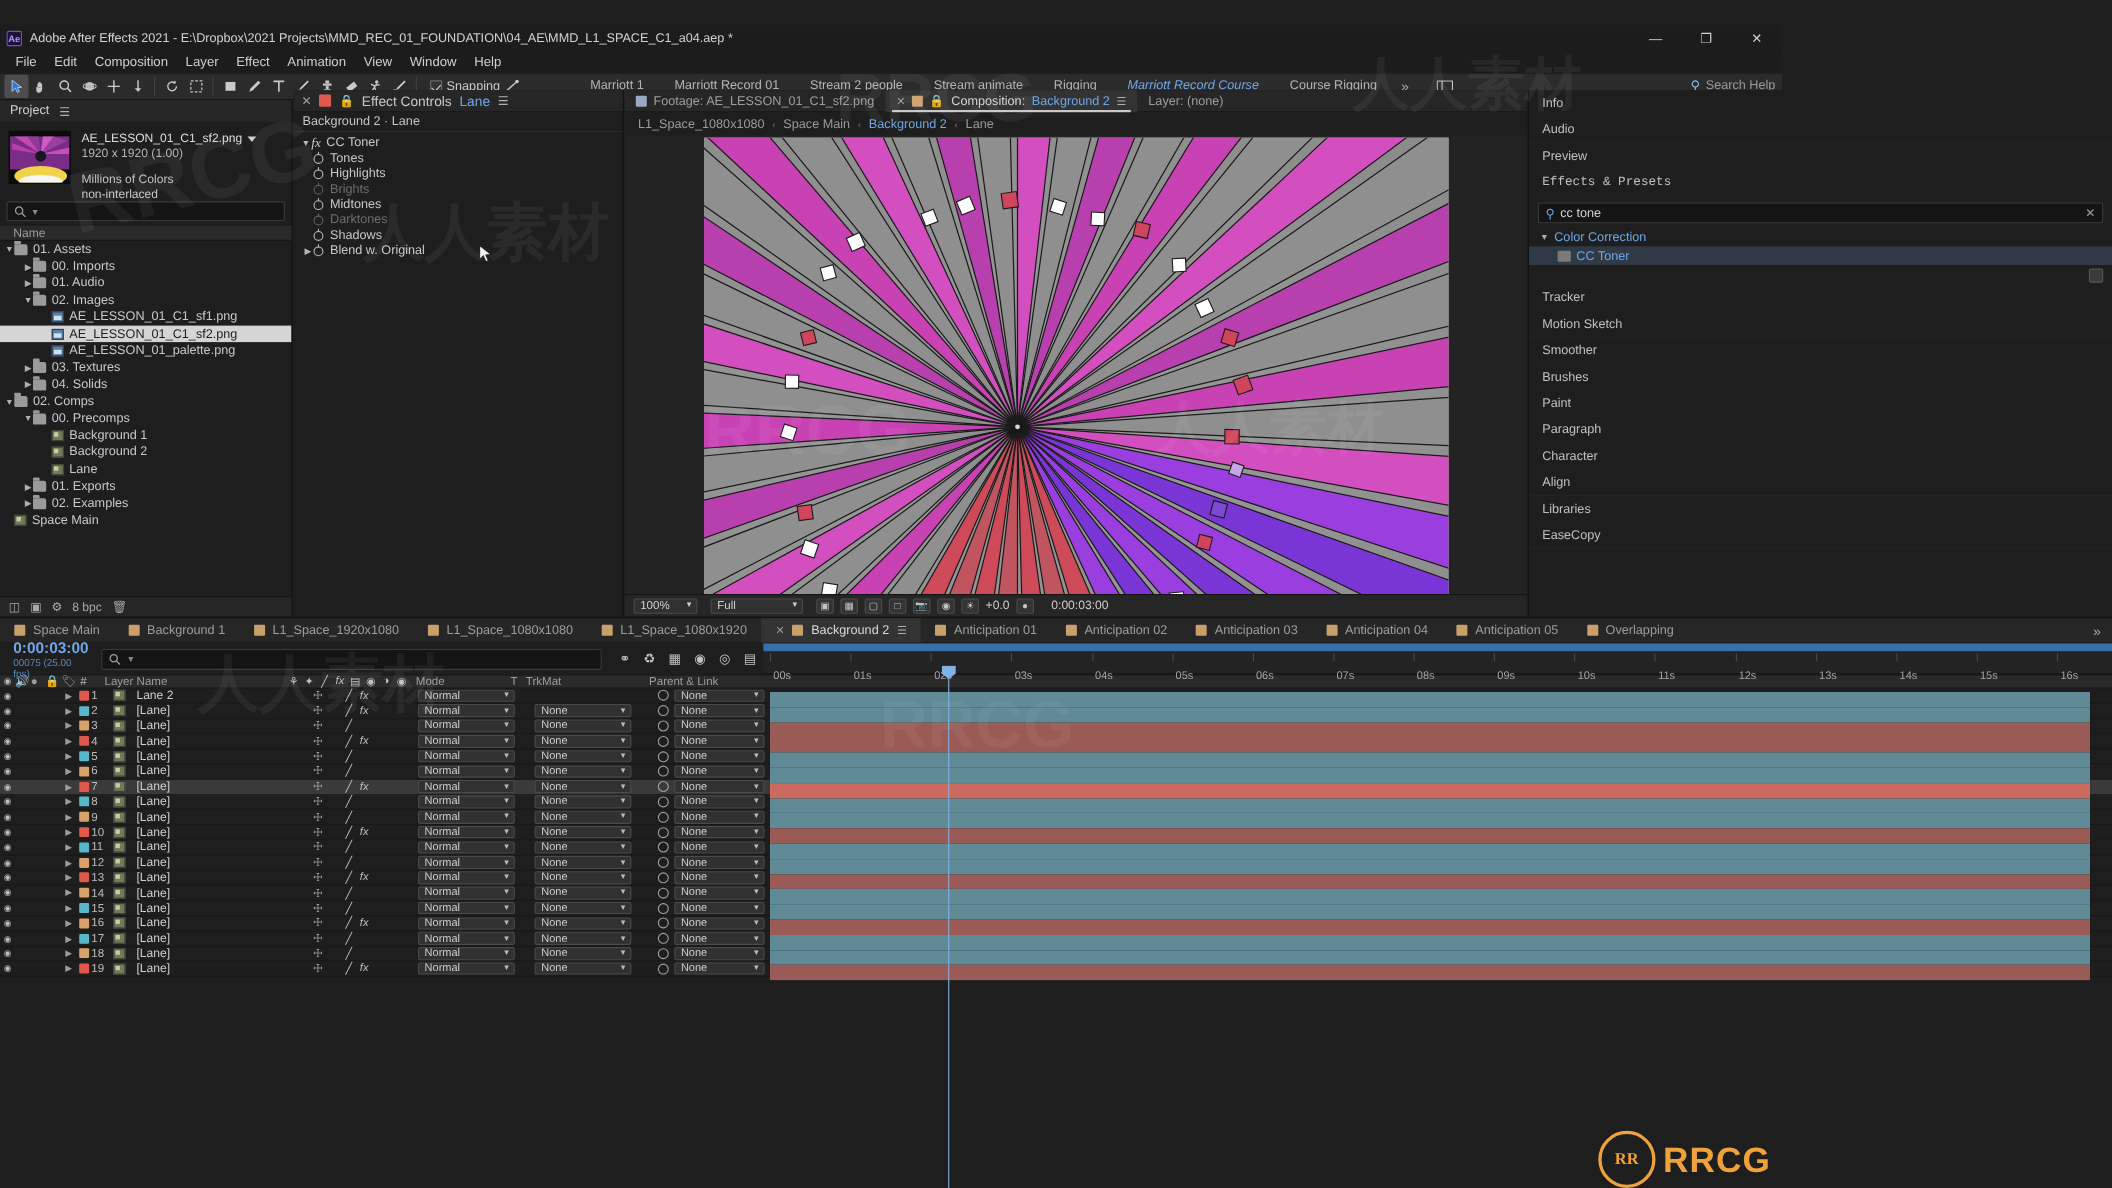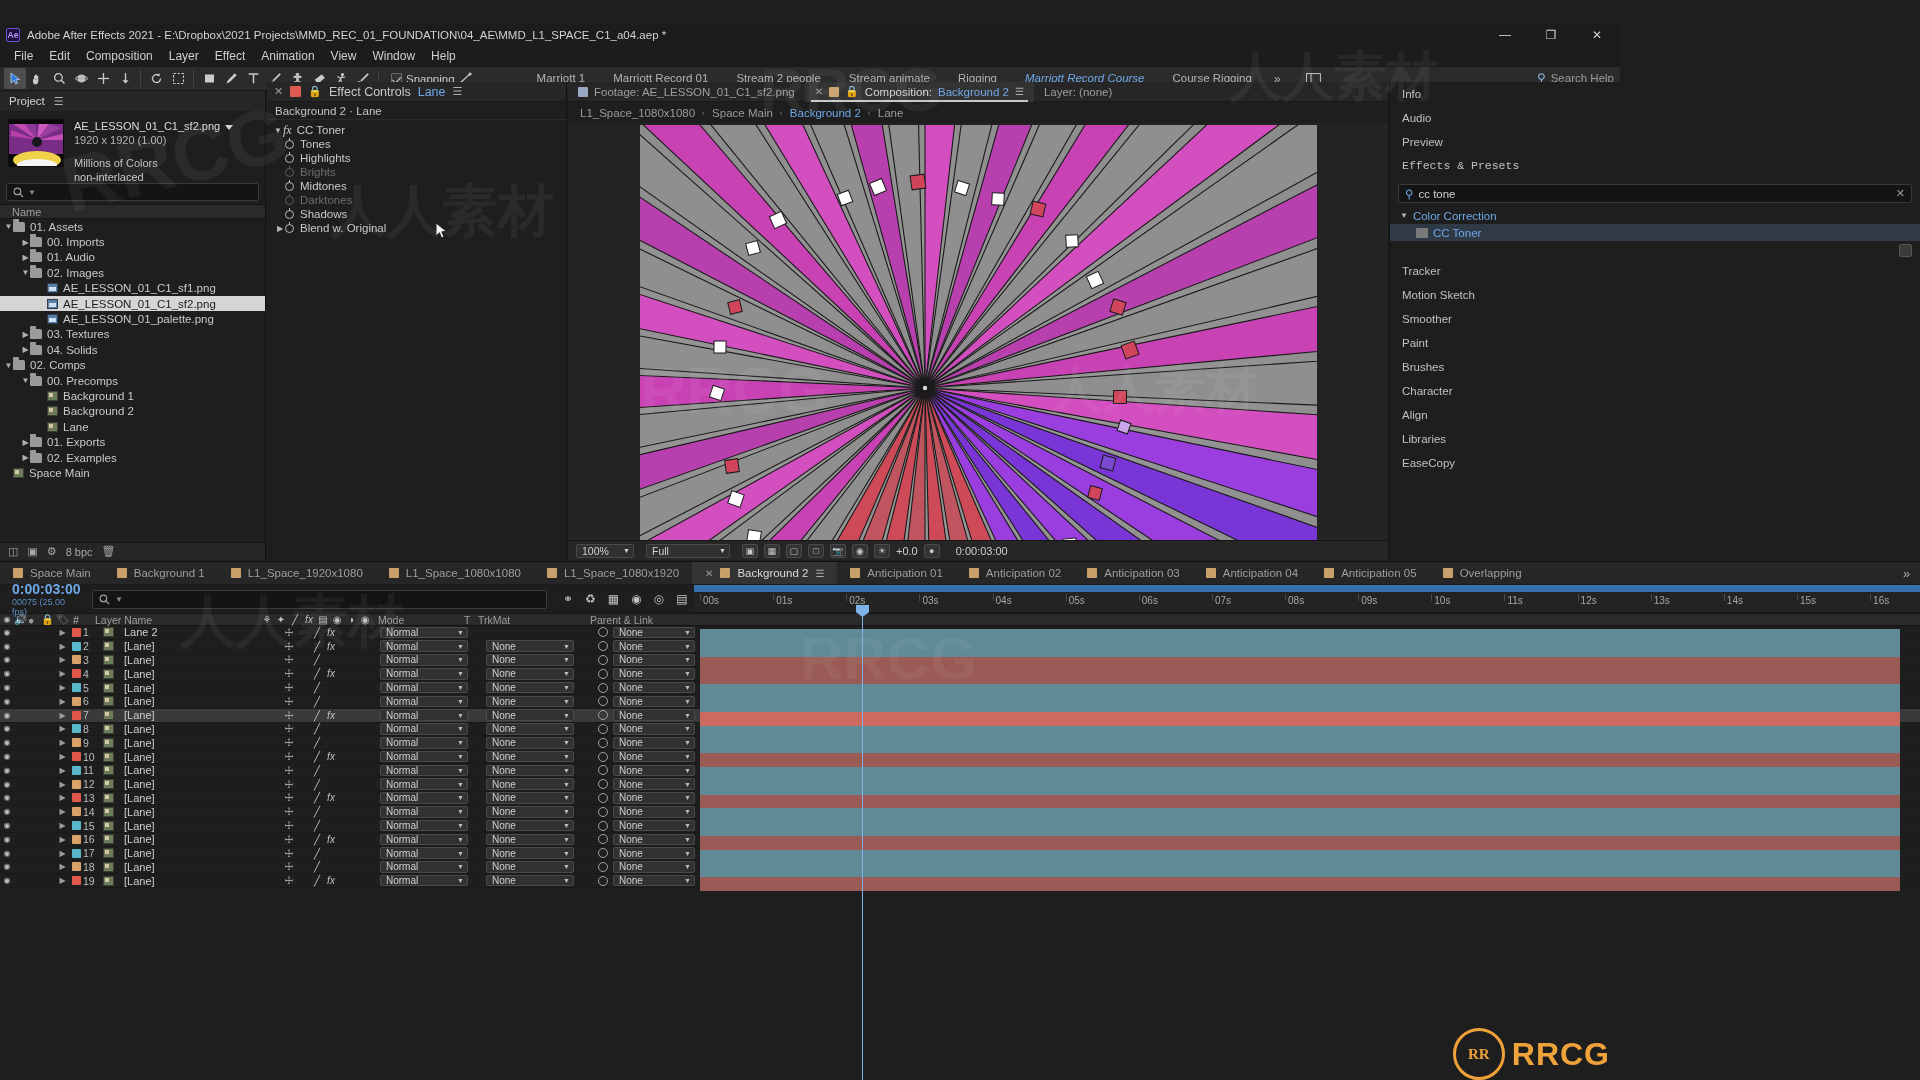--- a/index.html
+++ b/index.html
@@ -736,8 +736,8 @@
         <div class="rpanel">Tracker</div>
         <div class="rpanel">Motion Sketch</div>
         <div class="rpanel">Smoother</div>
+        <div class="rpanel">Brushes</div>
         <div class="rpanel">Paint</div>
-        <div class="rpanel">Brushes</div>
         <div class="rpanel">Character</div>
         <div class="rpanel">Align</div>
         <div class="rpanel">Libraries</div>

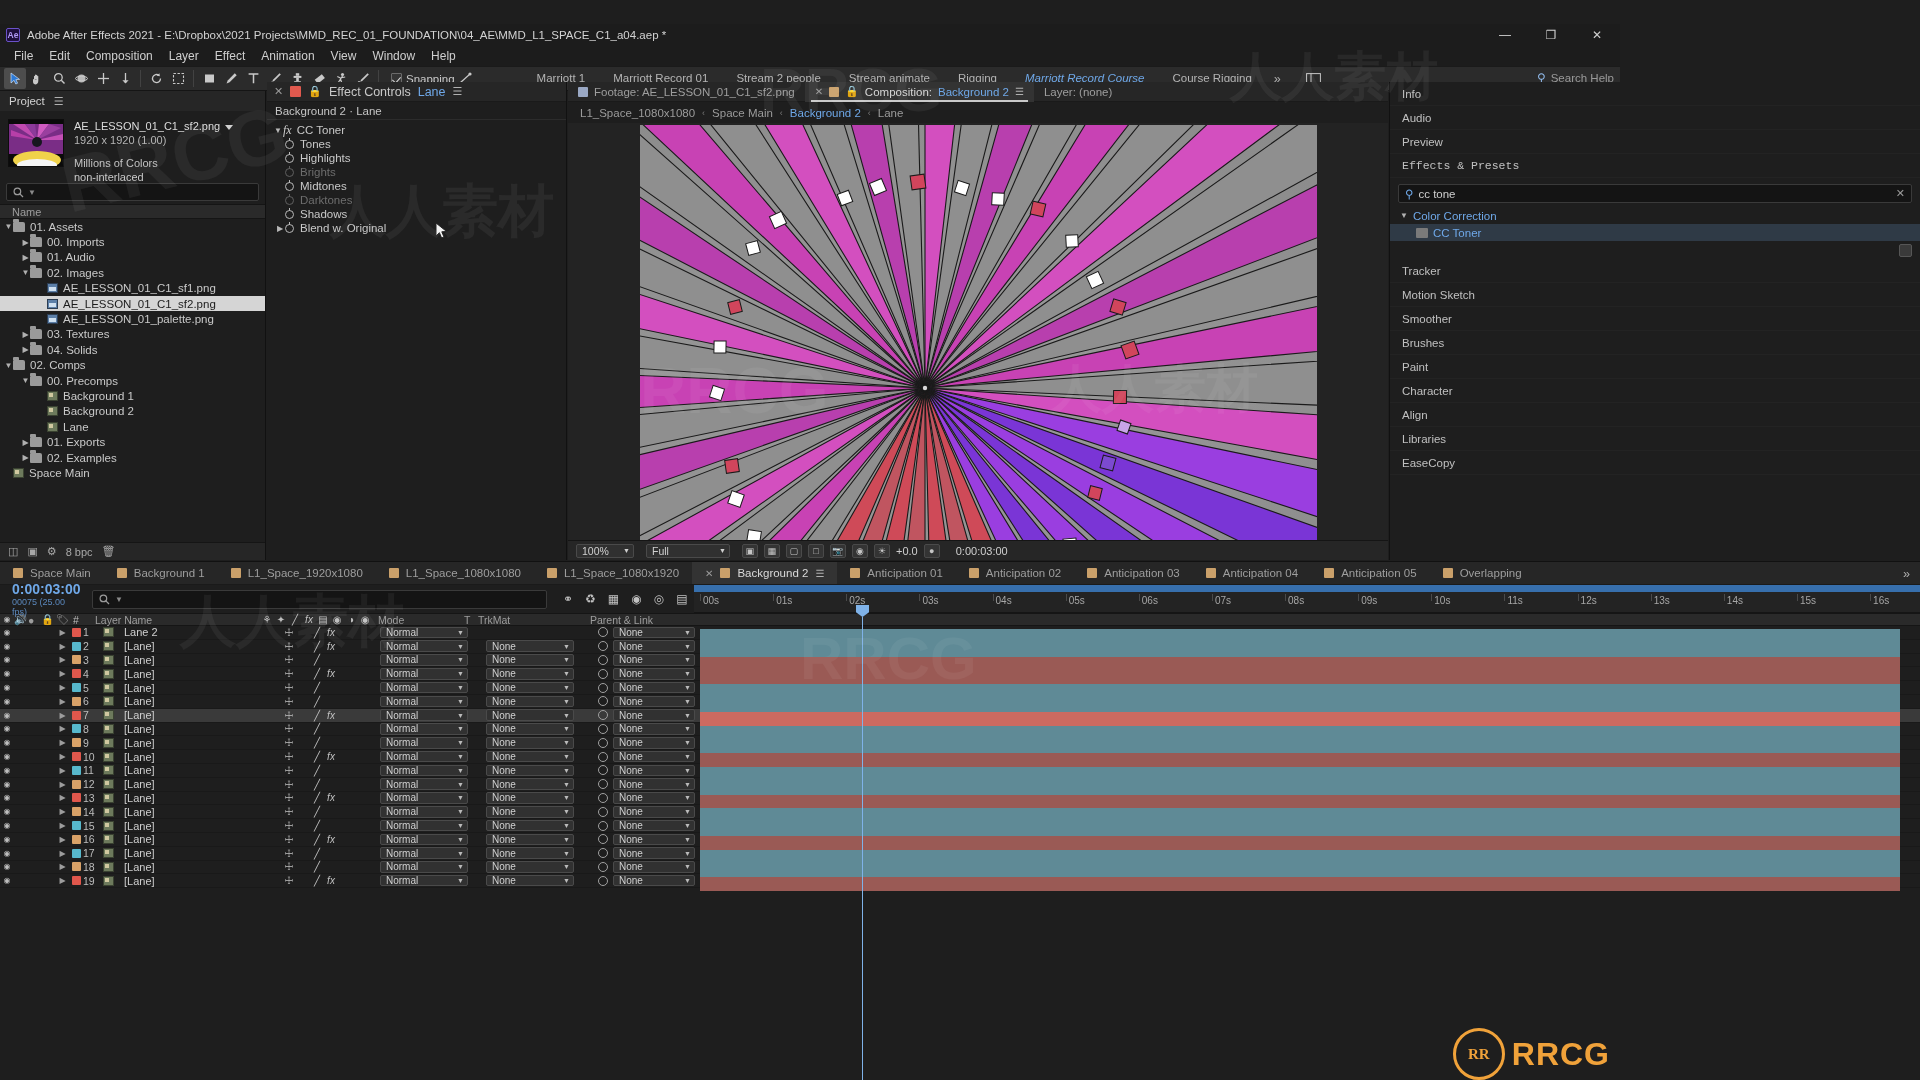--- a/index.html
+++ b/index.html
@@ -738,6 +738,7 @@
         <div class="rpanel">Smoother</div>
         <div class="rpanel">Brushes</div>
         <div class="rpanel">Paint</div>
+        <div class="rpanel">Paragraph</div>
         <div class="rpanel">Character</div>
         <div class="rpanel">Align</div>
         <div class="rpanel">Libraries</div>

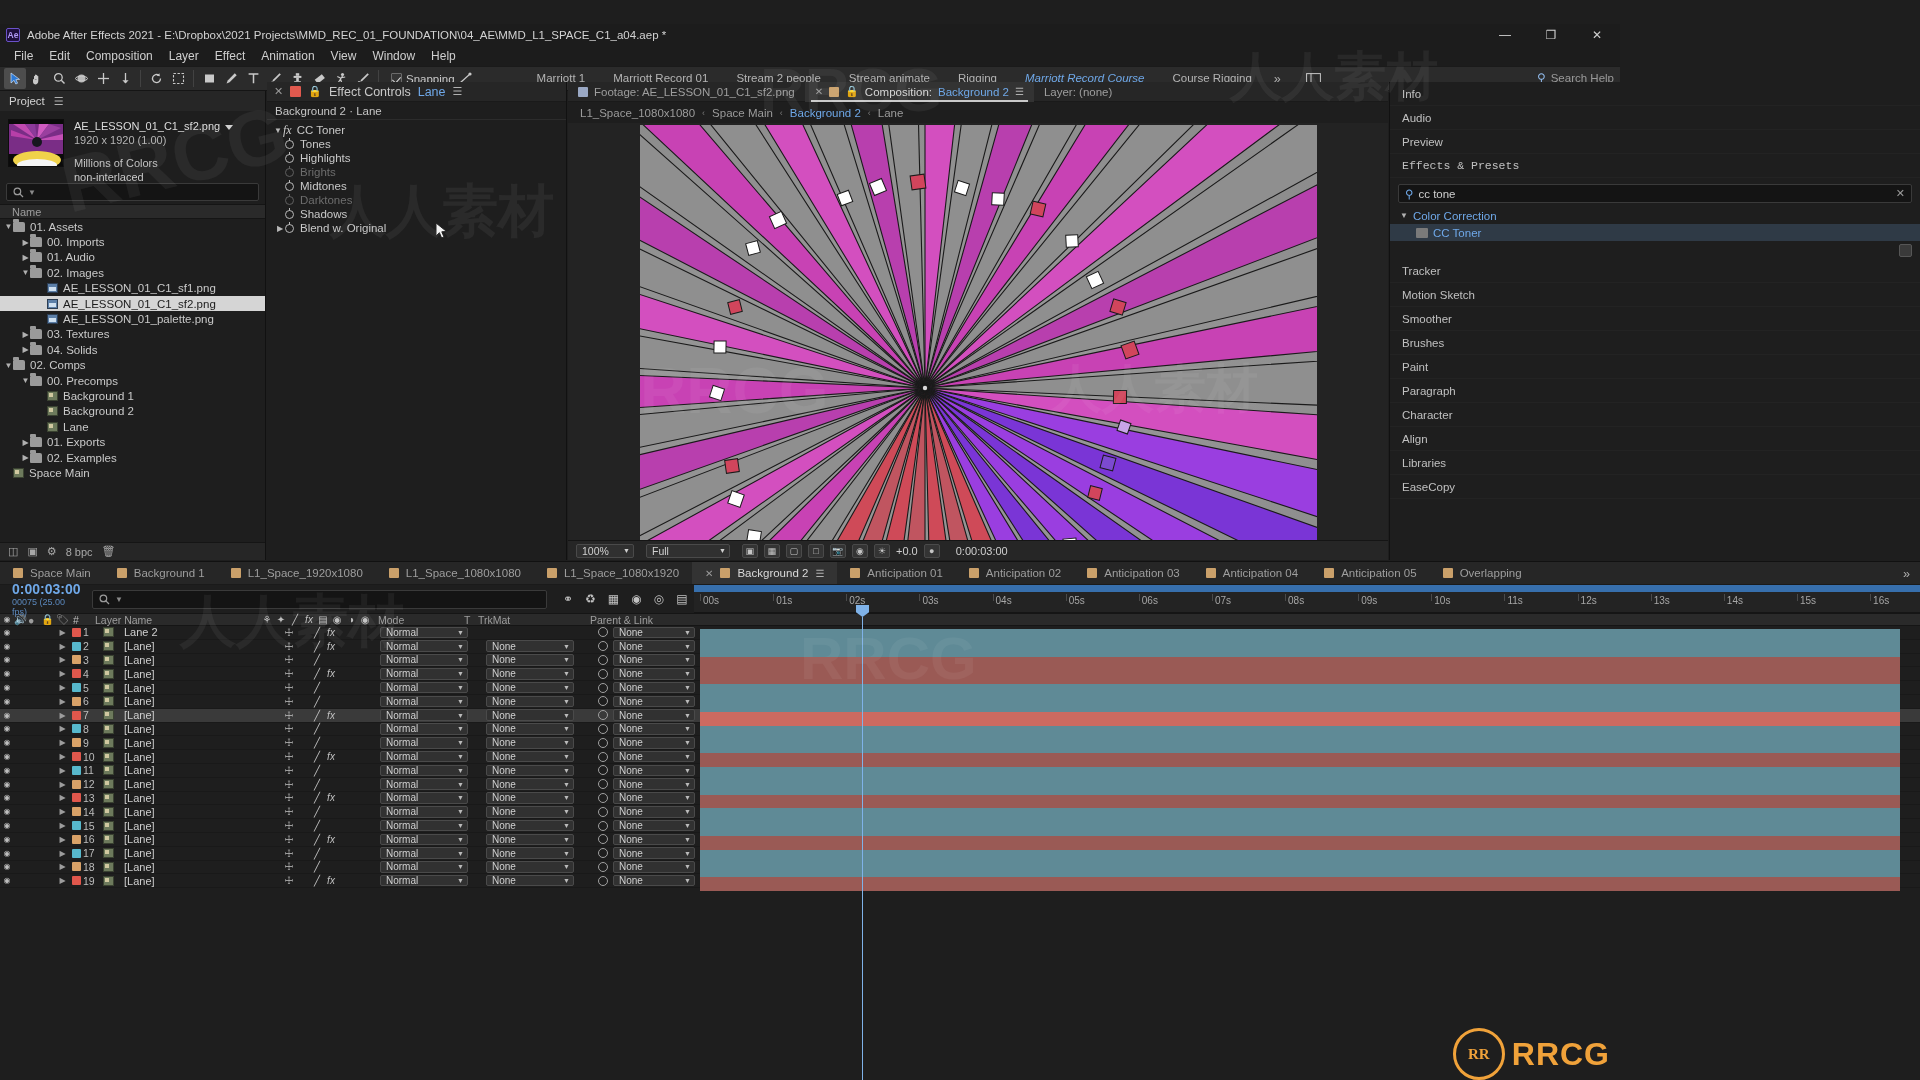--- a/index.html
+++ b/index.html
@@ -177,7 +177,7 @@
   .col-par { width:120px; display:flex; align-items:center; gap:5px;}
   .pick { width:10px;height:10px;border:1.2px solid #a0a0a0;border-radius:50%;}
   .ruler { height:26px; background:#232323; position:relative; border-bottom:1px solid #151515;}
-  .rtick { position:absolute; top:10px; font-size:10px; color:#a6a6a6;}
+  .rtick { position:absolute; top:24px; font-size:10px; color:#a6a6a6;}
   .rline { position:absolute; top:0; width:1px; height:7px; background:#4a4a4a;}
   .wab { position:absolute; left:0; right:0; top:0; height:7px; background:#3b7cc4; opacity:.85;}
   .track-area { position:absolute; left:694px; top:67px; right:0; bottom:24px; overflow:hidden; }

